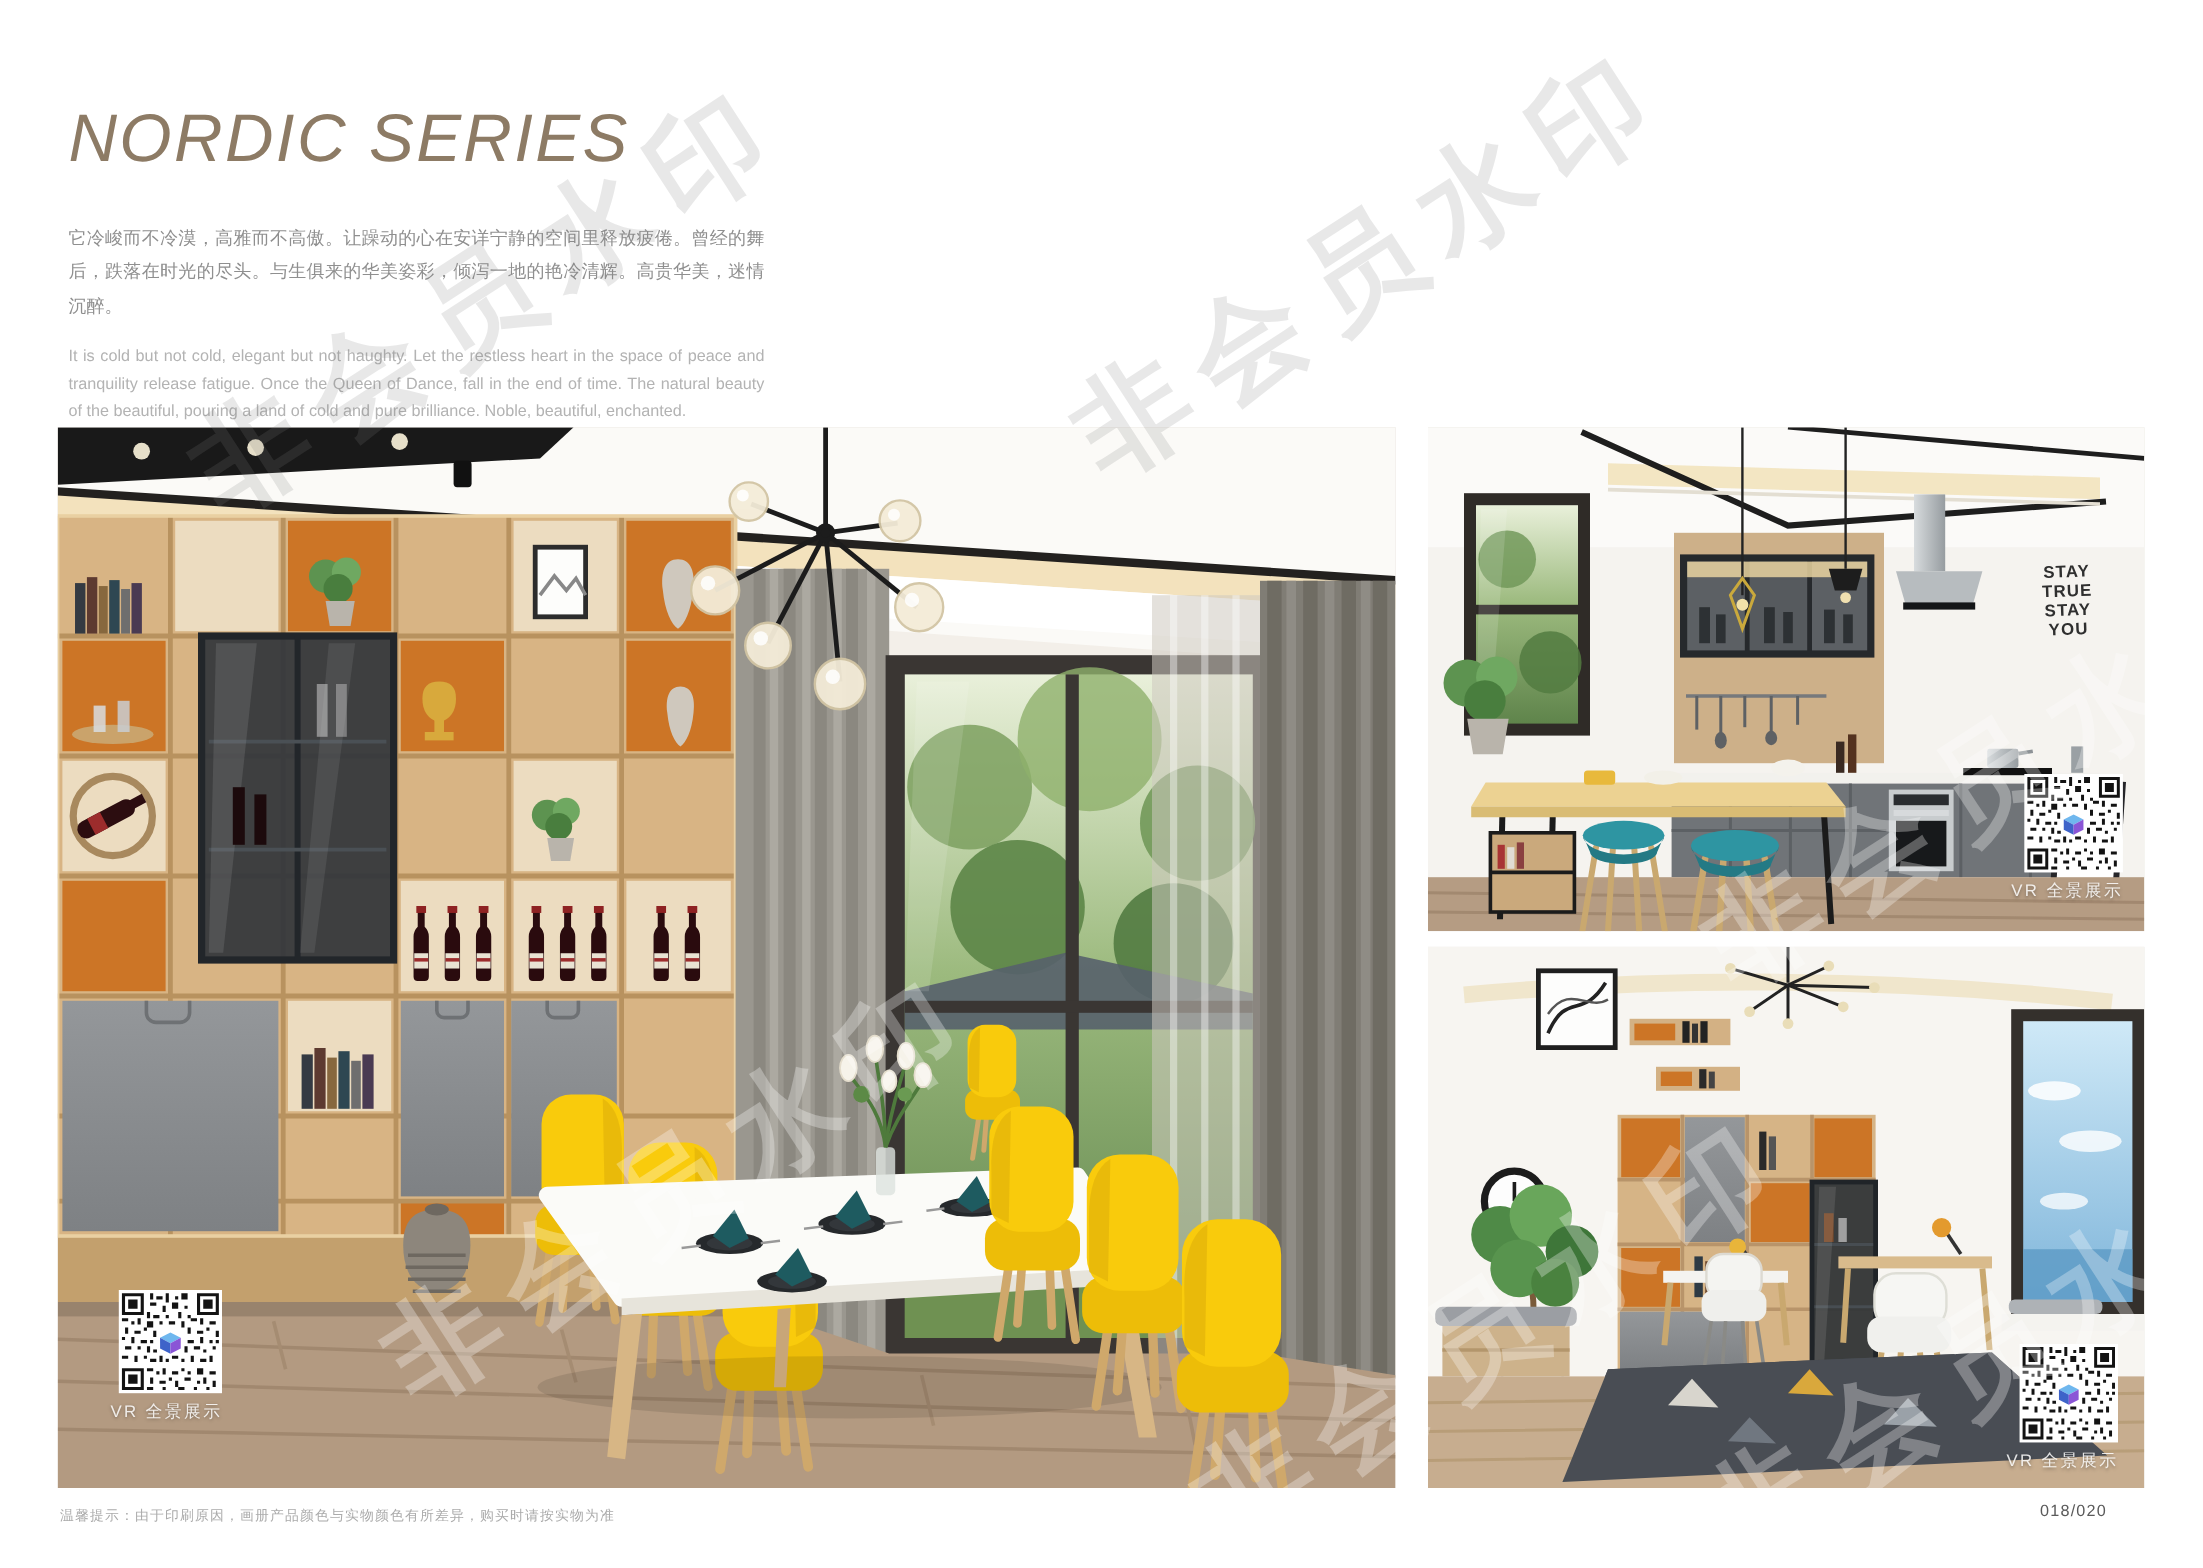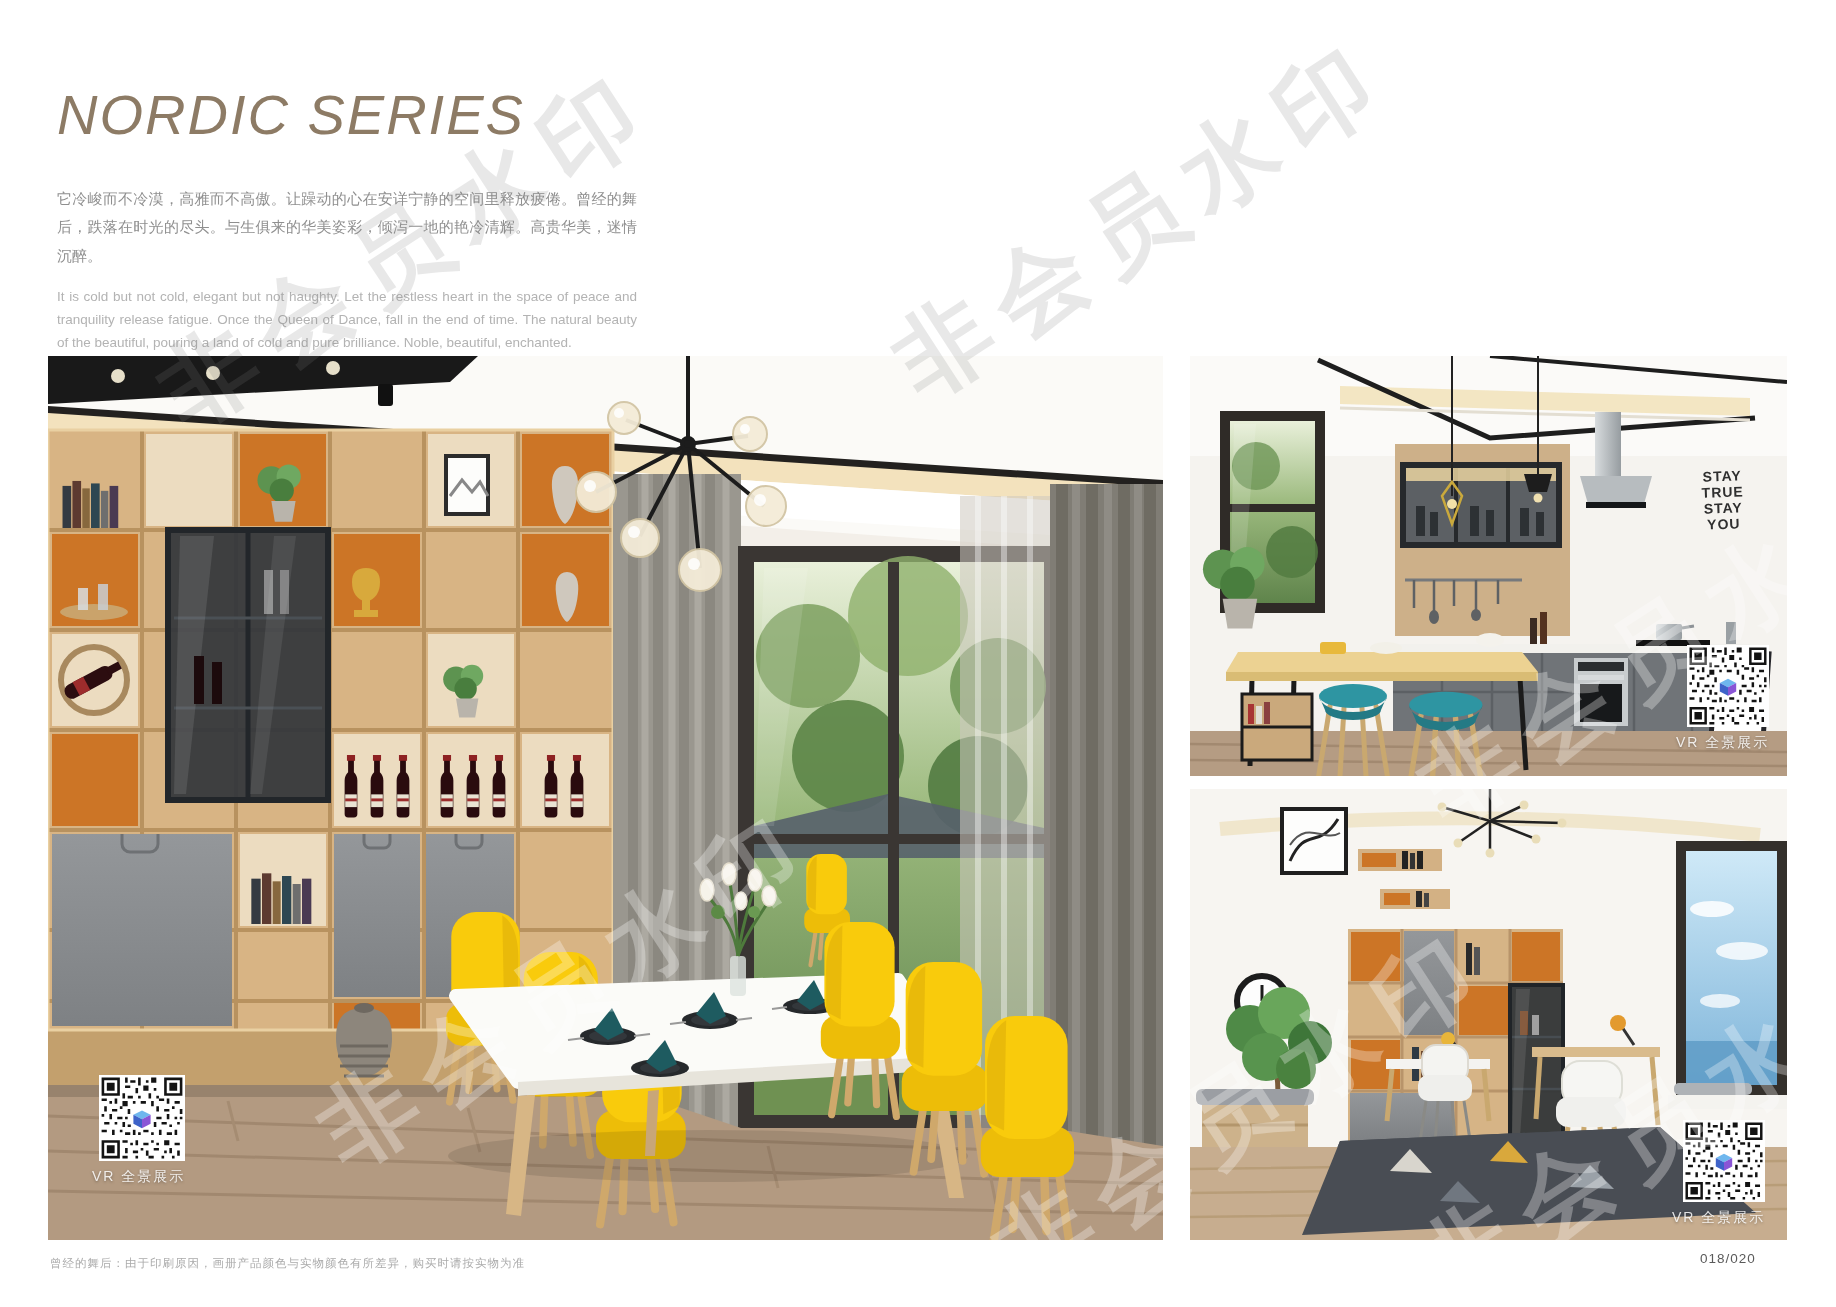--- a/index.html
+++ b/index.html
@@ -730,7 +730,7 @@
   <div class="wm wm-white wm5">非会员水印</div>
   <div class="wm wm-white wm6">非会员水印</div>
 
-  <div class="footer-note">曾经的舞后：由于印刷原因，画册产品颜色与实物颜色有所差异，购买时请按实物为准</div>
+  <div class="footer-note">温馨提示：由于印刷原因，画册产品颜色与实物颜色有所差异，购买时请按实物为准</div>
   <div class="page-num">018/020</div>
 </div>
 

